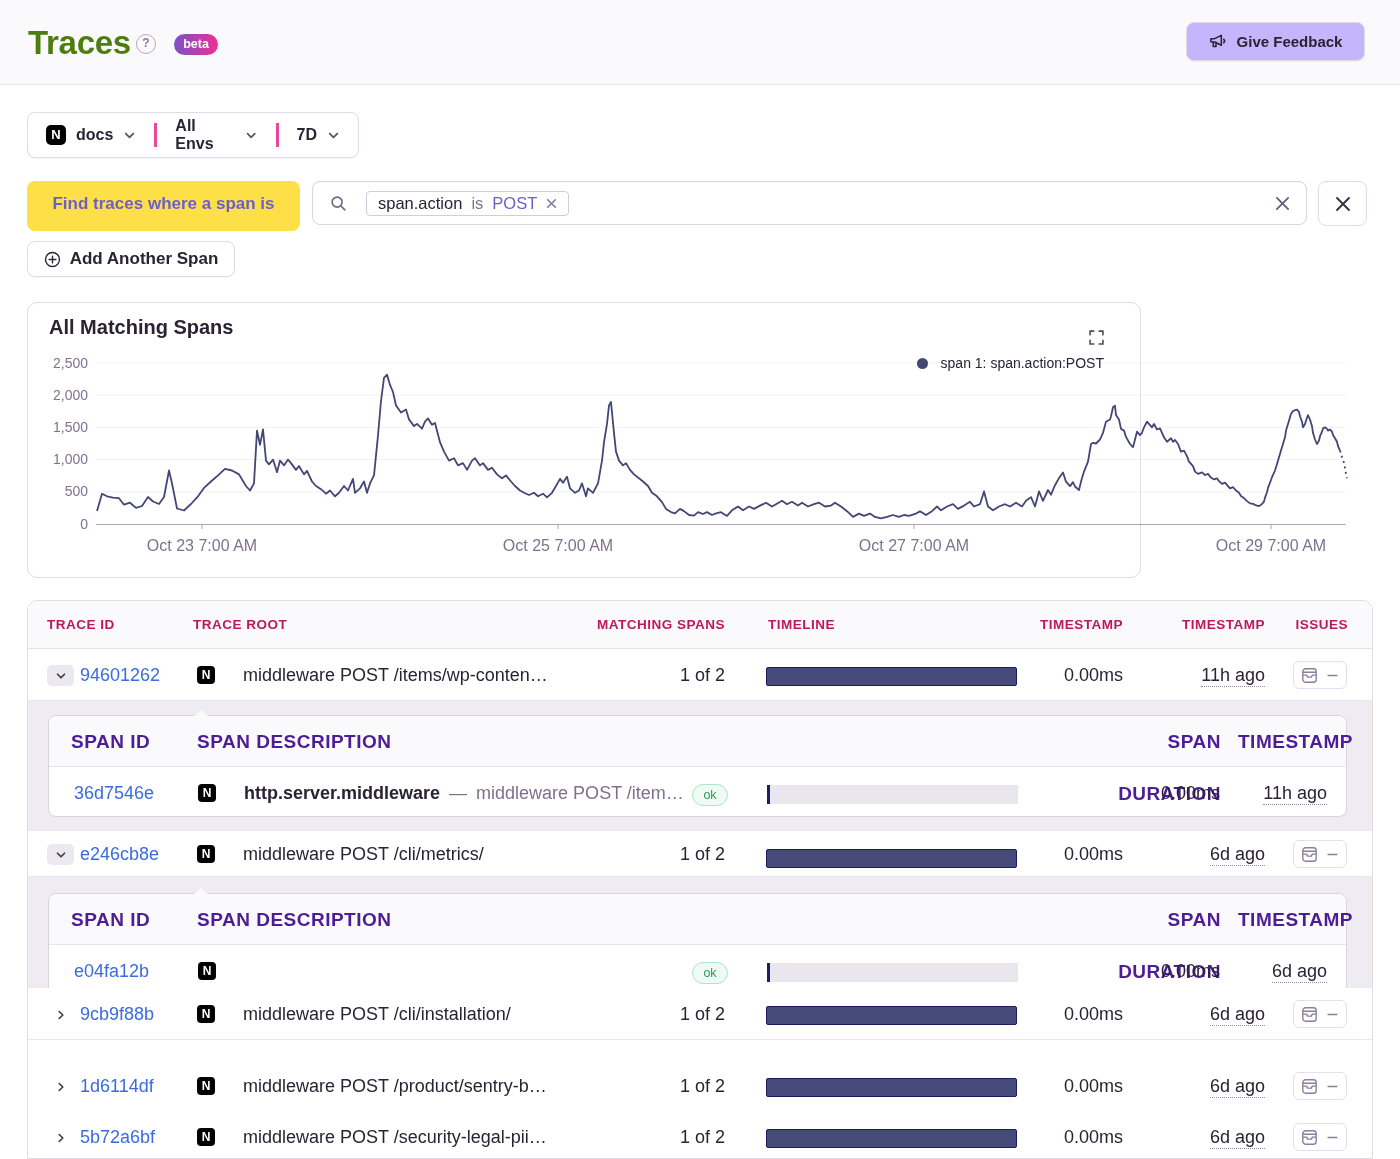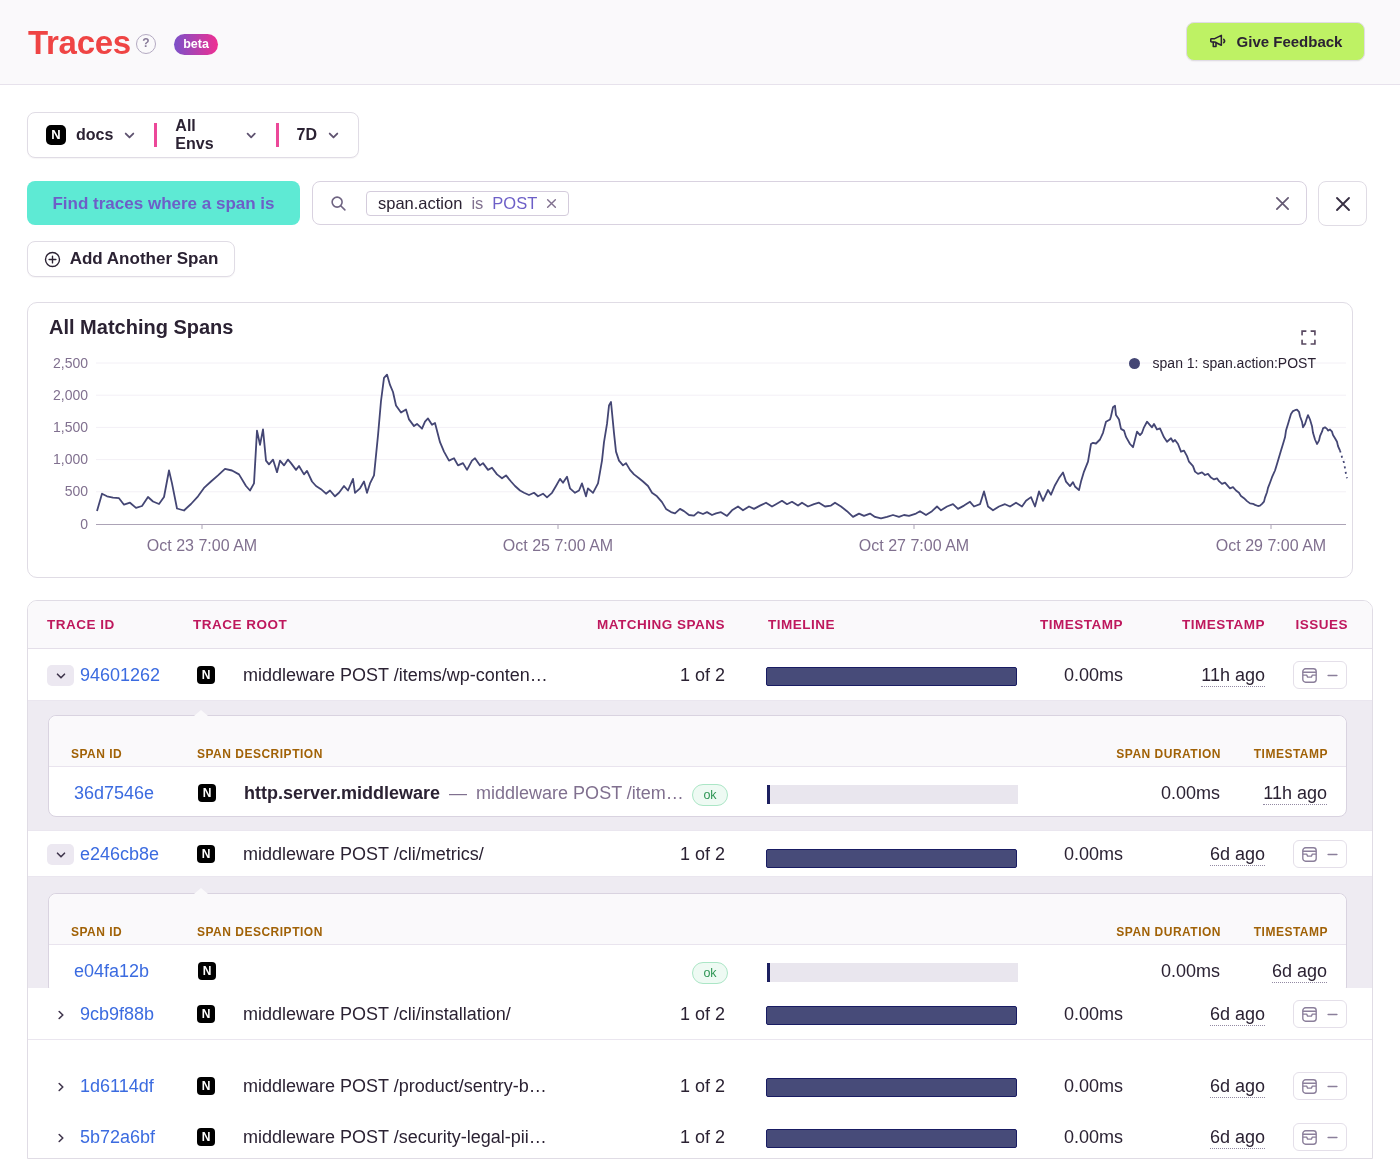--- a/index.html
+++ b/index.html
@@ -4,7 +4,7 @@
 html,body{width:1400px;height:1159px;background:#fff;font-family:"Liberation Sans",sans-serif;color:#2b2233;overflow:hidden;}
 .abs{position:absolute;}
 .hdr{position:absolute;left:0;top:0;width:1400px;height:85px;background:#faf9fb;border-bottom:1px solid #e7e2ec;}
-.title{position:absolute;left:28px;top:24px;font-size:33px;font-weight:700;letter-spacing:-.3px;color:#ef4444;}
+.title{position:absolute;left:28px;top:24px;font-size:33px;font-weight:700;letter-spacing:-.3px;color:#4d7c0f;}
 .helpc{position:absolute;left:136px;top:34px;width:20px;height:20px;border:1.5px solid #b4aac2;border-radius:50%;color:#887b99;font-size:12px;font-weight:700;text-align:center;line-height:17px;}
 .beta{position:absolute;left:174px;top:34px;width:44px;height:21px;border-radius:11px;background:linear-gradient(90deg,#7b51c9,#ef2f92);color:#fff;font-size:12.5px;font-weight:700;text-align:center;line-height:21px;}
 .gfb{position:absolute;left:1186px;top:22px;width:179px;height:39px;background:#bef264;border:1px solid #e0dce5;border-radius:8px;display:flex;align-items:center;justify-content:center;gap:9px;font-size:15px;font-weight:700;color:#2b2233;box-shadow:0 1px 1px rgba(43,34,51,.04);}

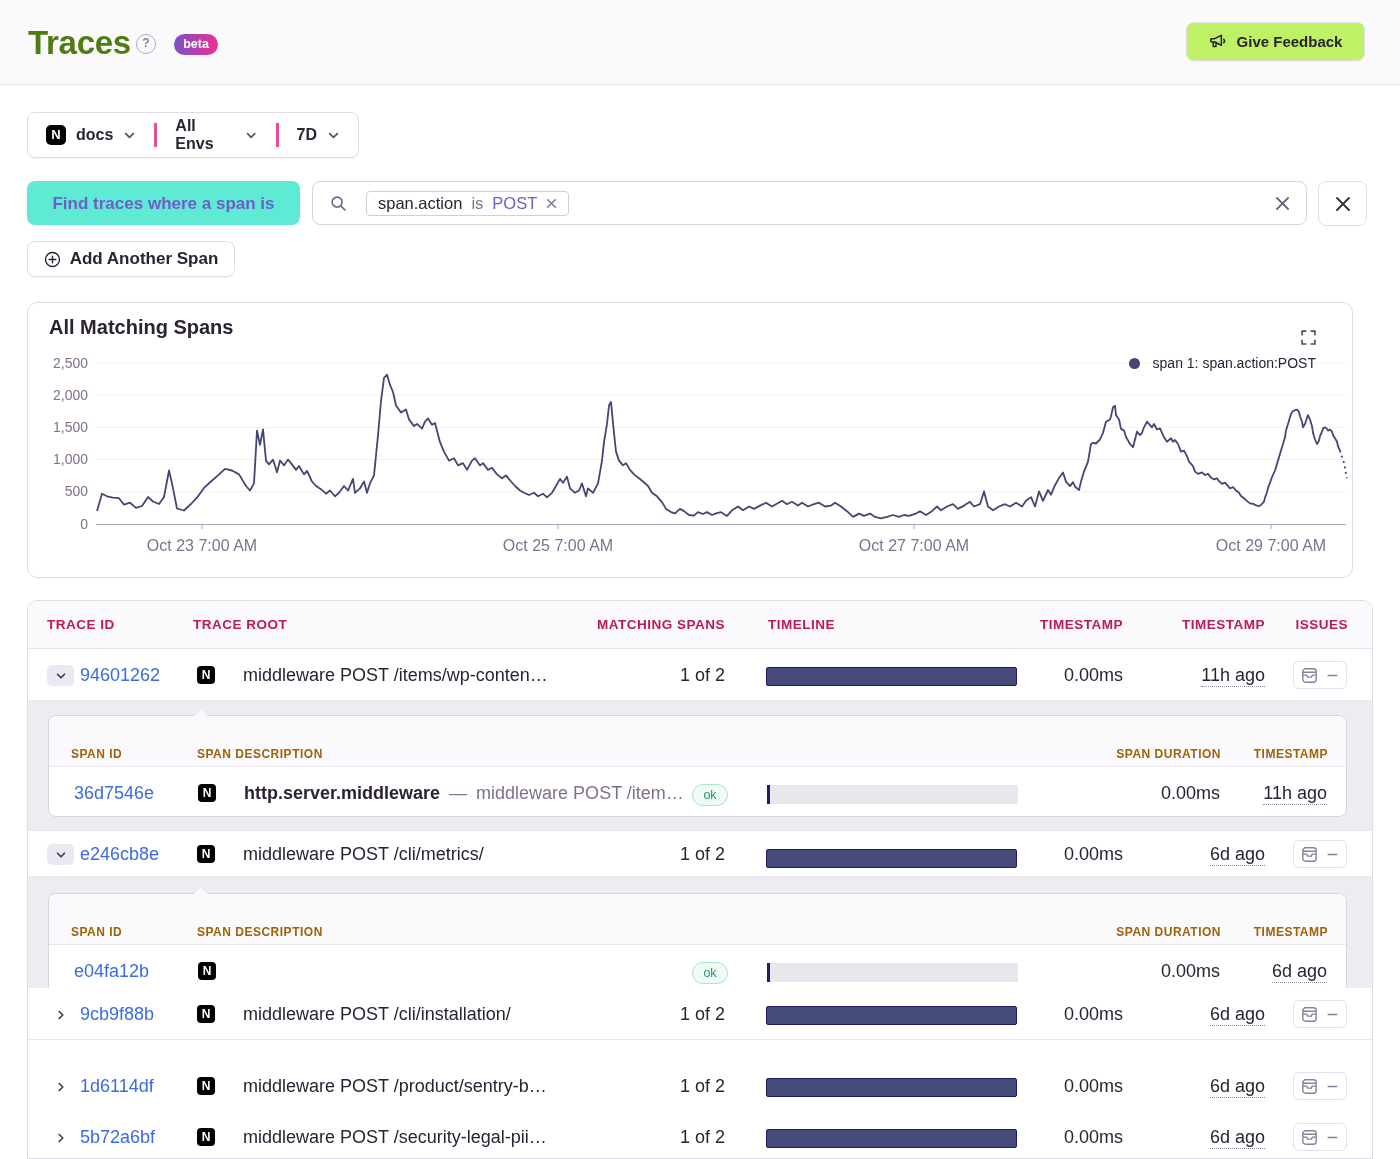--- a/index.html
+++ b/index.html
@@ -7,7 +7,7 @@
 .title{position:absolute;left:28px;top:24px;font-size:33px;font-weight:700;letter-spacing:-.3px;color:#4d7c0f;}
 .helpc{position:absolute;left:136px;top:34px;width:20px;height:20px;border:1.5px solid #b4aac2;border-radius:50%;color:#887b99;font-size:12px;font-weight:700;text-align:center;line-height:17px;}
 .beta{position:absolute;left:174px;top:34px;width:44px;height:21px;border-radius:11px;background:linear-gradient(90deg,#7b51c9,#ef2f92);color:#fff;font-size:12.5px;font-weight:700;text-align:center;line-height:21px;}
-.gfb{position:absolute;left:1186px;top:22px;width:179px;height:39px;background:#bef264;border:1px solid #e0dce5;border-radius:8px;display:flex;align-items:center;justify-content:center;gap:9px;font-size:15px;font-weight:700;color:#2b2233;box-shadow:0 1px 1px rgba(43,34,51,.04);}
+.gfb{position:absolute;left:1186px;top:22px;width:179px;height:39px;background:#c4b5fd;border:1px solid #e0dce5;border-radius:8px;display:flex;align-items:center;justify-content:center;gap:9px;font-size:15px;font-weight:700;color:#2b2233;box-shadow:0 1px 1px rgba(43,34,51,.04);}
 .selbar{position:absolute;left:27px;top:112px;width:332px;height:46px;background:#fff;border:1px solid #e0dce5;border-radius:8px;display:flex;align-items:center;box-shadow:0 1px 1px rgba(43,34,51,.04);}
 .selseg{display:flex;align-items:center;gap:10px;padding:0 18px;height:24px;font-size:16px;font-weight:700;color:#2b2233;}
 .selseg+.selseg{border-left:3px solid #ec4899;}

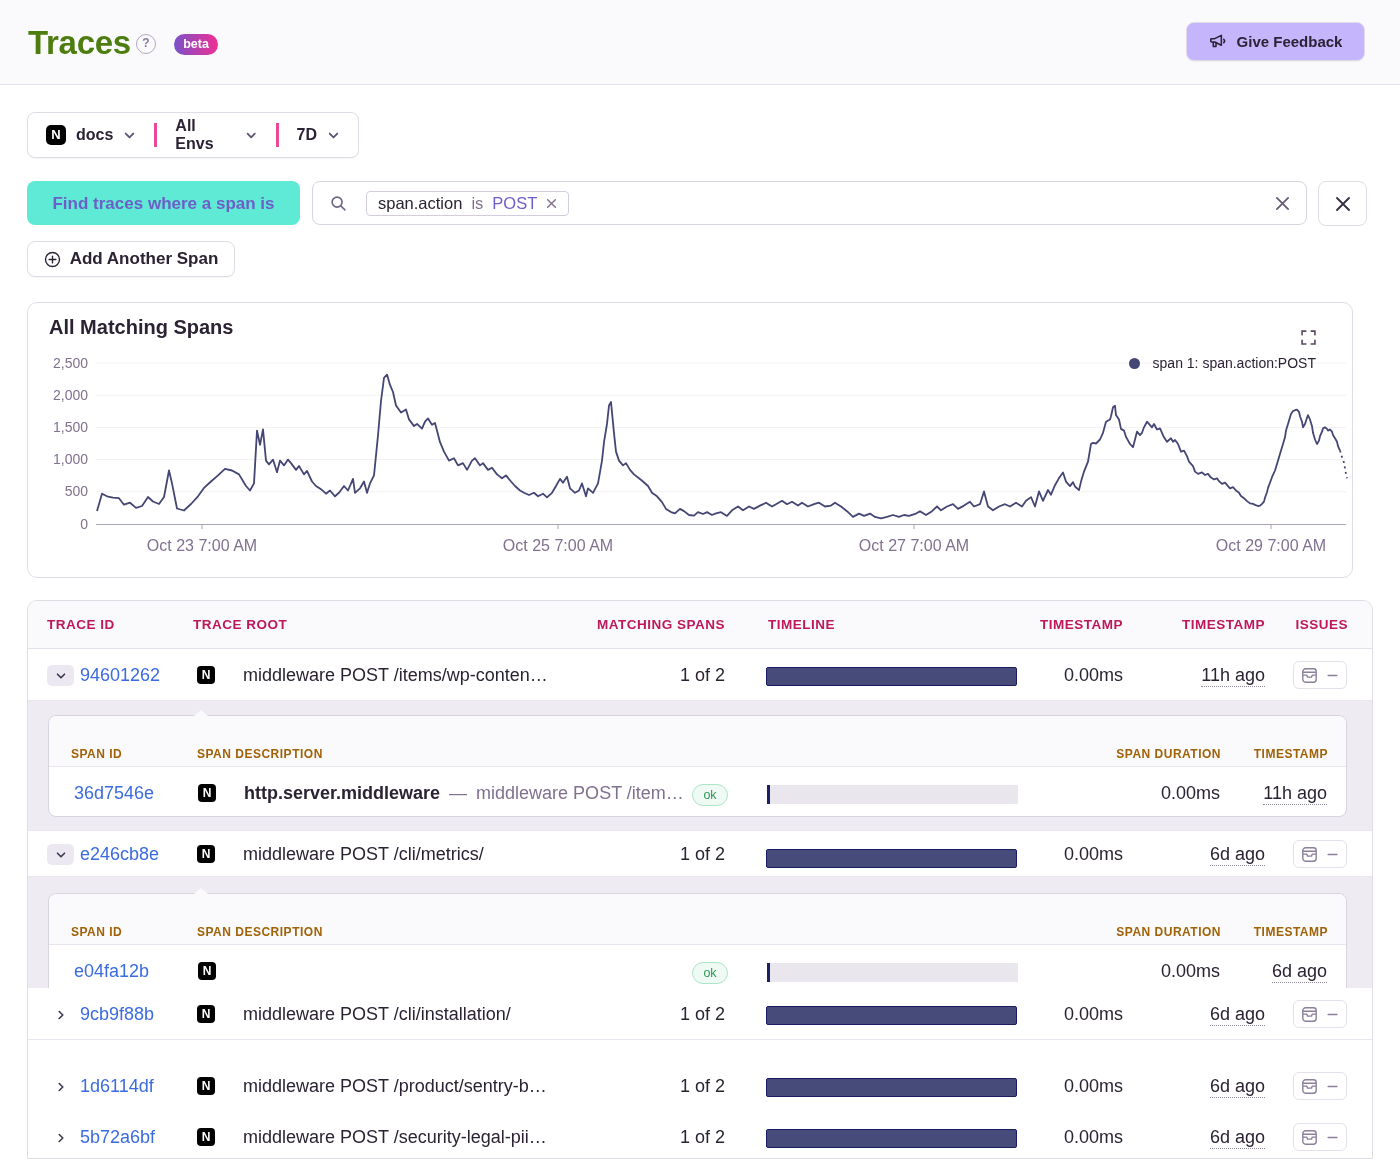--- a/index.html
+++ b/index.html
@@ -13,7 +13,7 @@
 .selseg+.selseg{border-left:3px solid #ec4899;}
 .nlogo{width:20px;height:20px;background:#000;border-radius:5px;color:#fff;font-size:13px;font-weight:700;text-align:center;line-height:20px;display:inline-block;}
 .nlogo.sm{width:18px;height:18px;border-radius:4px;font-size:12px;line-height:18px;}
-.findpill{position:absolute;left:27px;top:181px;width:273px;height:44px;background:#5eead4;border-radius:8px;color:#6d5fc7;font-size:17px;font-weight:700;text-align:center;line-height:46px;}
+.findpill{position:absolute;left:27px;top:181px;width:273px;height:50px;background:#fde047;border-radius:8px;color:#6d5fc7;font-size:17px;font-weight:700;text-align:center;line-height:46px;}
 .search{position:absolute;left:312px;top:181px;width:995px;height:44px;background:#fff;border:1px solid #d9d2e0;border-radius:8px;}
 .token{position:absolute;left:53px;top:9px;height:25px;border:1px solid #d4ccdc;border-radius:4px;display:flex;align-items:center;gap:9px;padding:0 11px;font-size:16.5px;}
 .xsqbtn{position:absolute;left:1318px;top:181px;width:49px;height:45px;background:#fff;border:1px solid #e0dce5;border-radius:8px;display:flex;align-items:center;justify-content:center;}

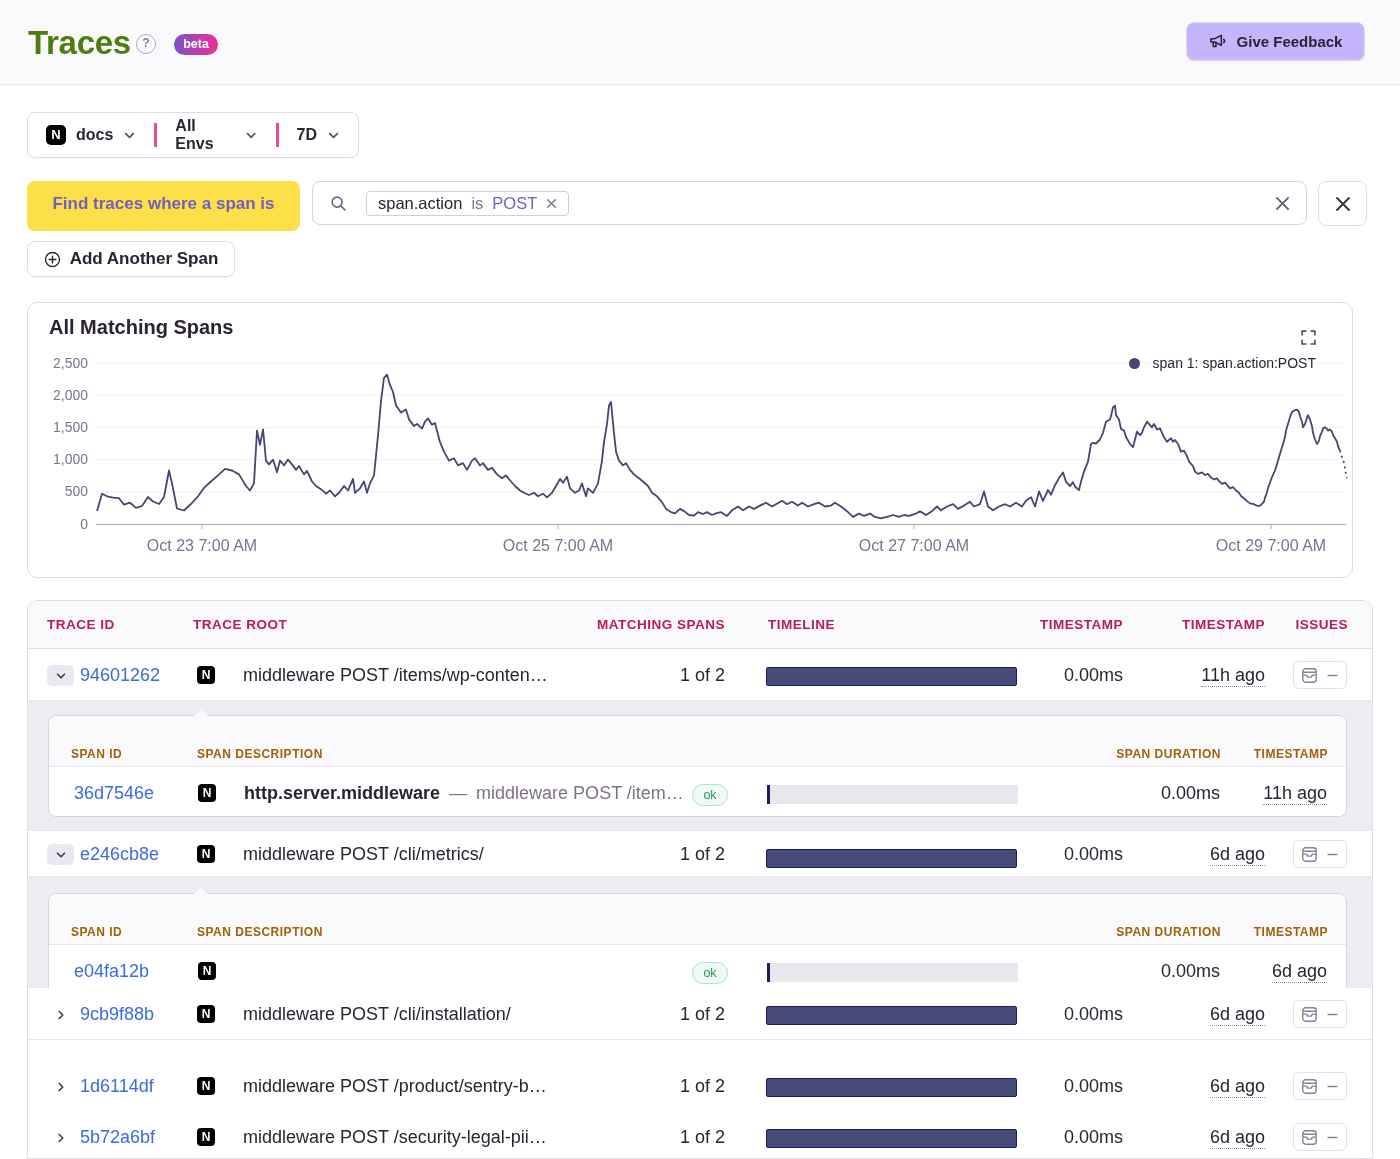--- a/index.html
+++ b/index.html
@@ -18,7 +18,7 @@
 .token{position:absolute;left:53px;top:9px;height:25px;border:1px solid #d4ccdc;border-radius:4px;display:flex;align-items:center;gap:9px;padding:0 11px;font-size:16.5px;}
 .xsqbtn{position:absolute;left:1318px;top:181px;width:49px;height:45px;background:#fff;border:1px solid #e0dce5;border-radius:8px;display:flex;align-items:center;justify-content:center;}
 .addspan{position:absolute;left:27px;top:241px;width:208px;height:36px;background:#fff;border:1px solid #e0dce5;border-radius:8px;display:flex;align-items:center;justify-content:center;gap:9px;font-size:17px;font-weight:700;box-shadow:0 1px 1px rgba(43,34,51,.04);}
-.card{position:absolute;left:27px;top:302px;width:1326px;height:276px;border:1px solid #e0dce5;border-radius:10px;background:#fff;}
+.card{position:absolute;left:27px;top:302px;width:1114px;height:276px;border:1px solid #e0dce5;border-radius:10px;background:#fff;}
 .ctitle{position:absolute;left:21px;top:13px;font-size:20px;font-weight:700;color:#2b2233;}
 .legend{position:absolute;top:52px;right:36px;font-size:14px;color:#2b2233;display:flex;align-items:center;gap:13px;}
 .ldot{width:11px;height:11px;border-radius:50%;background:#444674;}

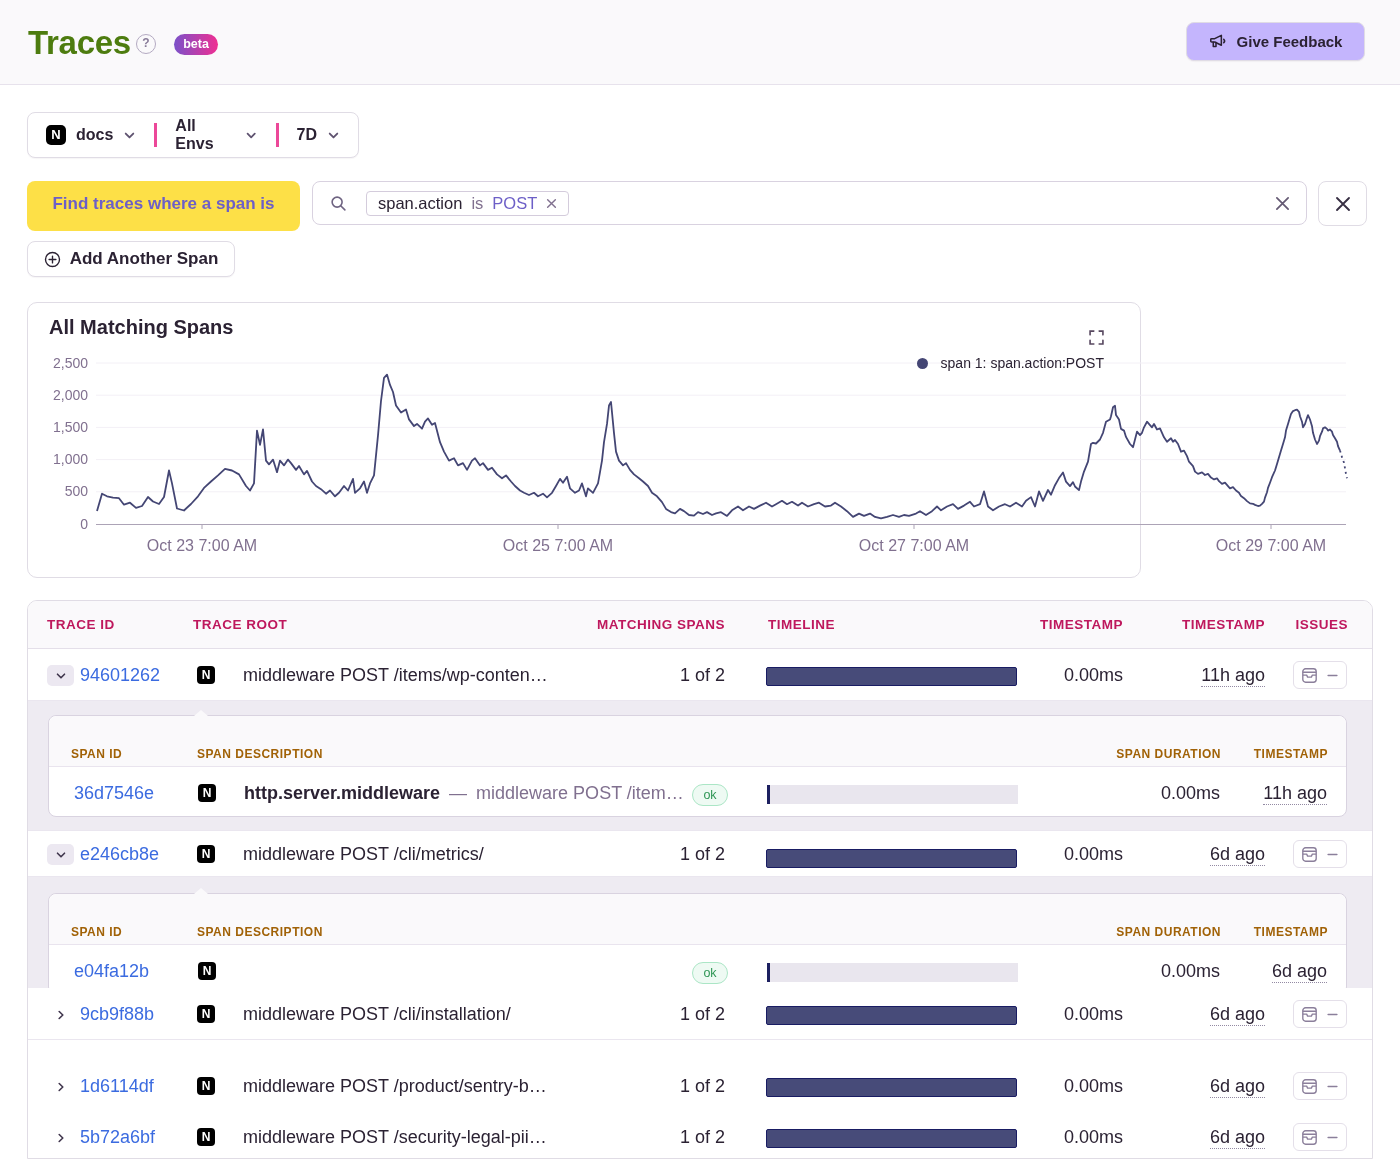--- a/index.html
+++ b/index.html
@@ -30,7 +30,7 @@
 .ncard{position:absolute;left:20px;width:1299px;height:102px;border-radius:8px;background:#fff;border:1px solid #d9d3e0;}
 .nhead{position:absolute;left:0;top:0;width:1297px;height:51px;background:#faf9fb;border-bottom:1px solid #e9e4ee;border-radius:8px 8px 0 0;}
 .notch{position:absolute;left:145px;top:-6px;width:0;height:0;border-left:7px solid transparent;border-right:7px solid transparent;border-bottom:6px solid #faf9fb;}
-.nhl{position:absolute;top:0;height:52px;line-height:52px;font-size:12px;font-weight:700;color:#a16207;letter-spacing:.5px;margin-top:12px;}
+.nhl{position:absolute;top:0;height:52px;line-height:52px;font-size:19px;font-weight:700;color:#4c1d95;letter-spacing:.5px;}
 .chbtn{position:absolute;left:19px;top:16px;width:27px;height:21px;background:#ece8f1;border-radius:5px;display:flex;align-items:center;justify-content:center;}
 .charr{position:absolute;left:24px;top:16px;width:18px;height:21px;display:flex;align-items:center;justify-content:center;}
 .tlink{position:absolute;font-size:18px;color:#3b6be0;}

